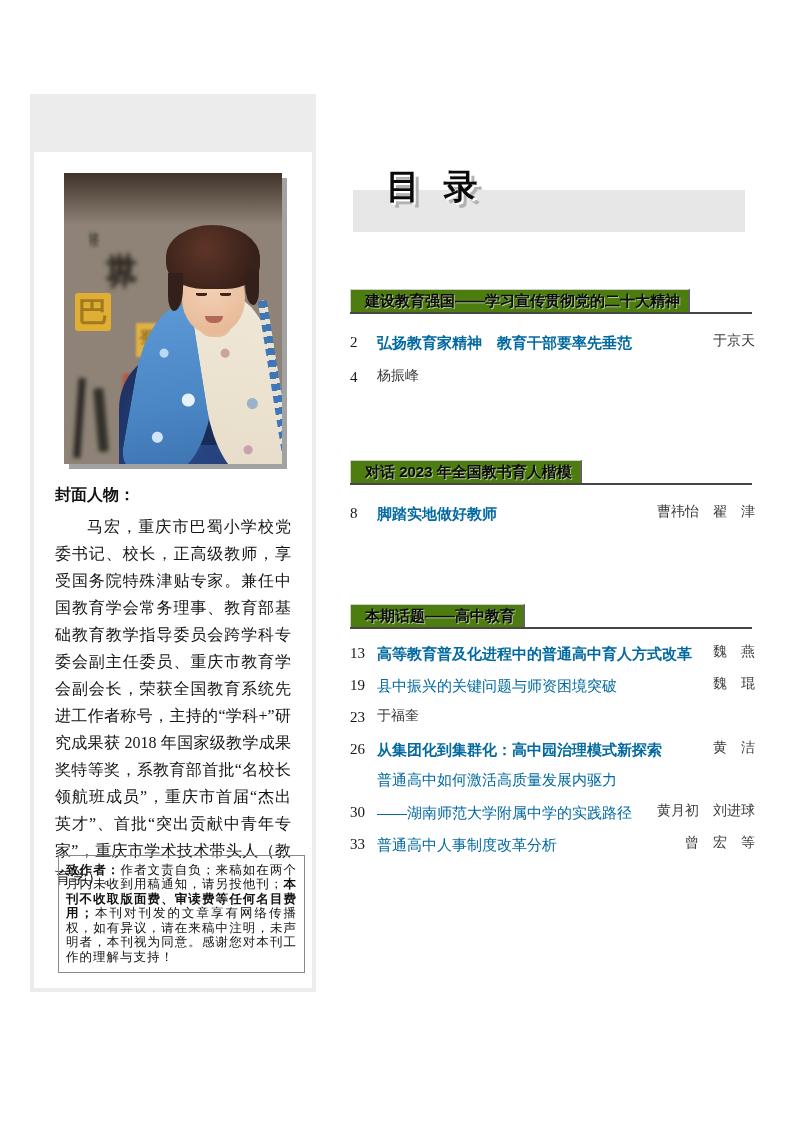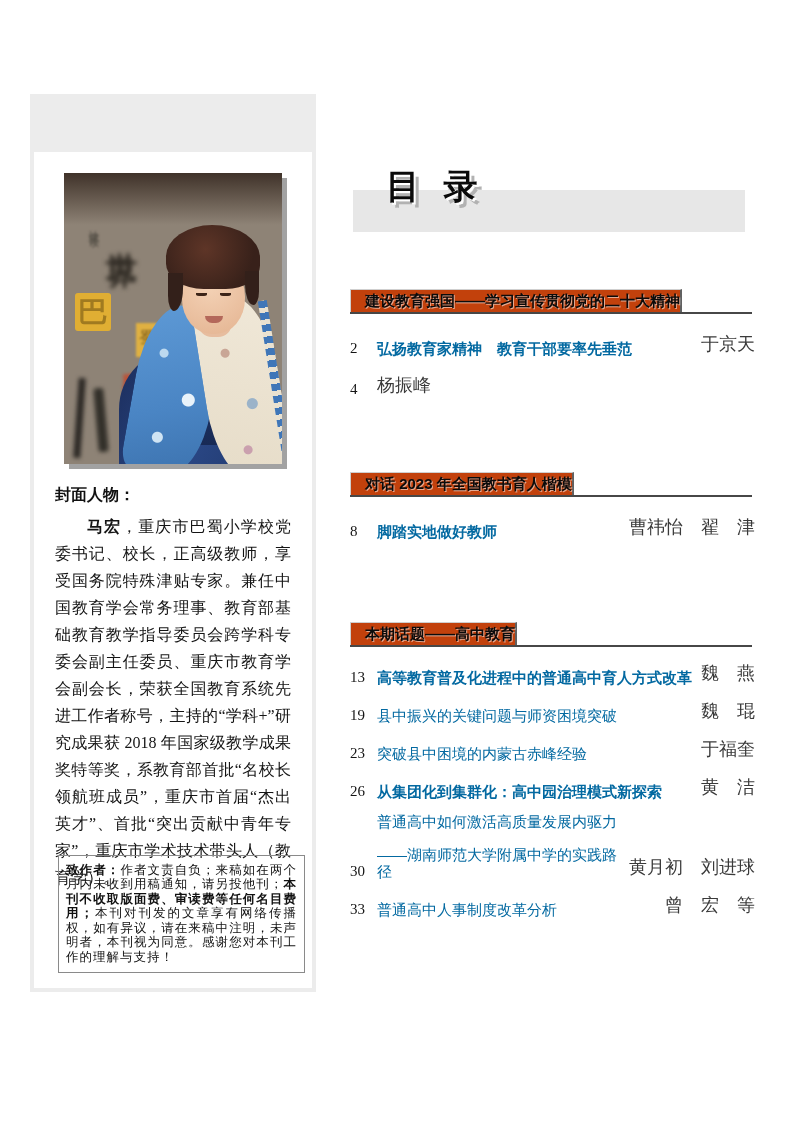--- a/index.html
+++ b/index.html
@@ -88,7 +88,7 @@
     word-spacing:10px;text-shadow:2px 2px 0 #ffffff,5px 5px 0 #b2b2b2;letter-spacing:2px;}
 
   .section-head{border-bottom:2px solid #474747;margin-right:6px;line-height:0;}
-  .section-bar{display:inline-block;line-height:17px;padding:2px 0 3px 14px;background:#c2410c;
+  .section-bar{display:inline-block;line-height:17px;padding:2px 8px 3px 14px;background:#4d7c0f;
     border-top:1px solid #cfcfcf;border-left:1px solid #cfcfcf;border-right:2px solid #616161;
     font-size:15px;font-weight:bold;color:#0b0b0b;text-shadow:1px 1px 0 rgba(255,255,255,.55);}
   .mt-s1{margin-top:57px;}

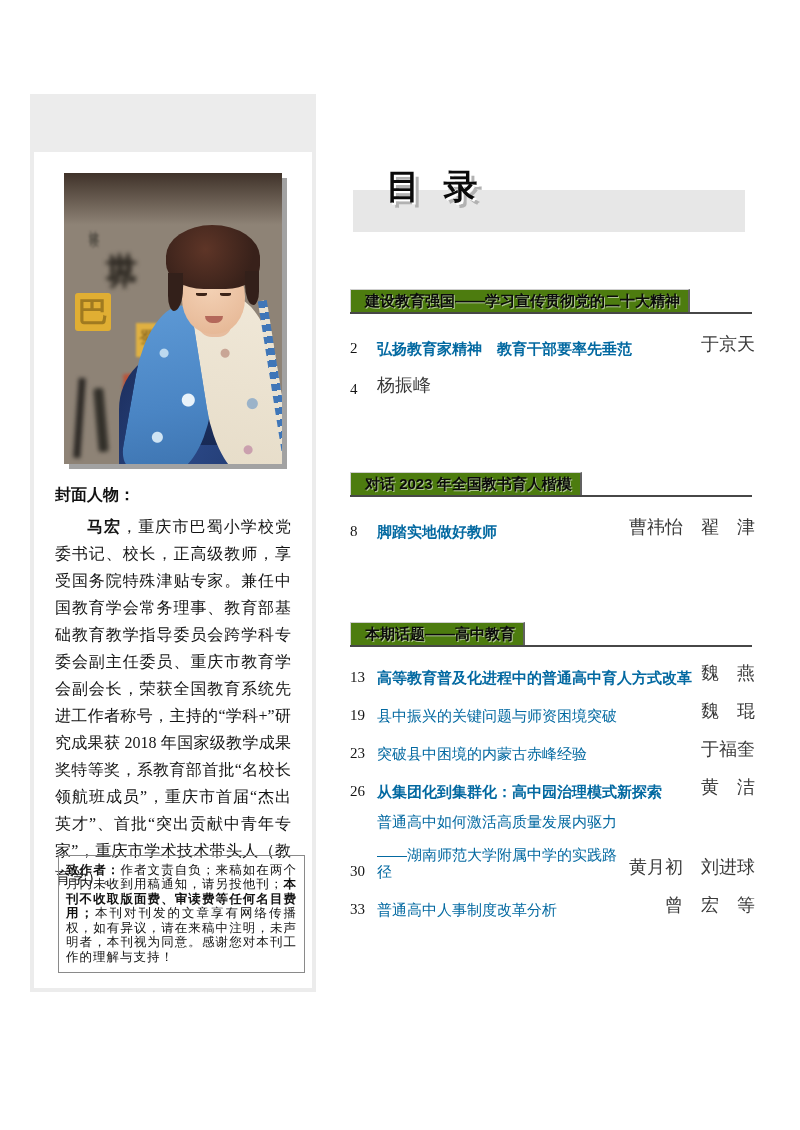--- a/index.html
+++ b/index.html
@@ -102,7 +102,7 @@
   .t{flex:1;font-size:15px;color:#0369a1;padding-right:8px;line-height:17px;}
   .t .t2{margin-top:16px;}
   .toc-item.bold .t{font-weight:bold;}
-  .authors{font-family:"Liberation Serif",serif;font-size:18px;color:#3a3a3a;white-space:nowrap;
+  .authors{font-family:"Liberation Serif",serif;font-size:14px;color:#3a3a3a;white-space:nowrap;
     padding-bottom:1px;}
 </style>
 </head>

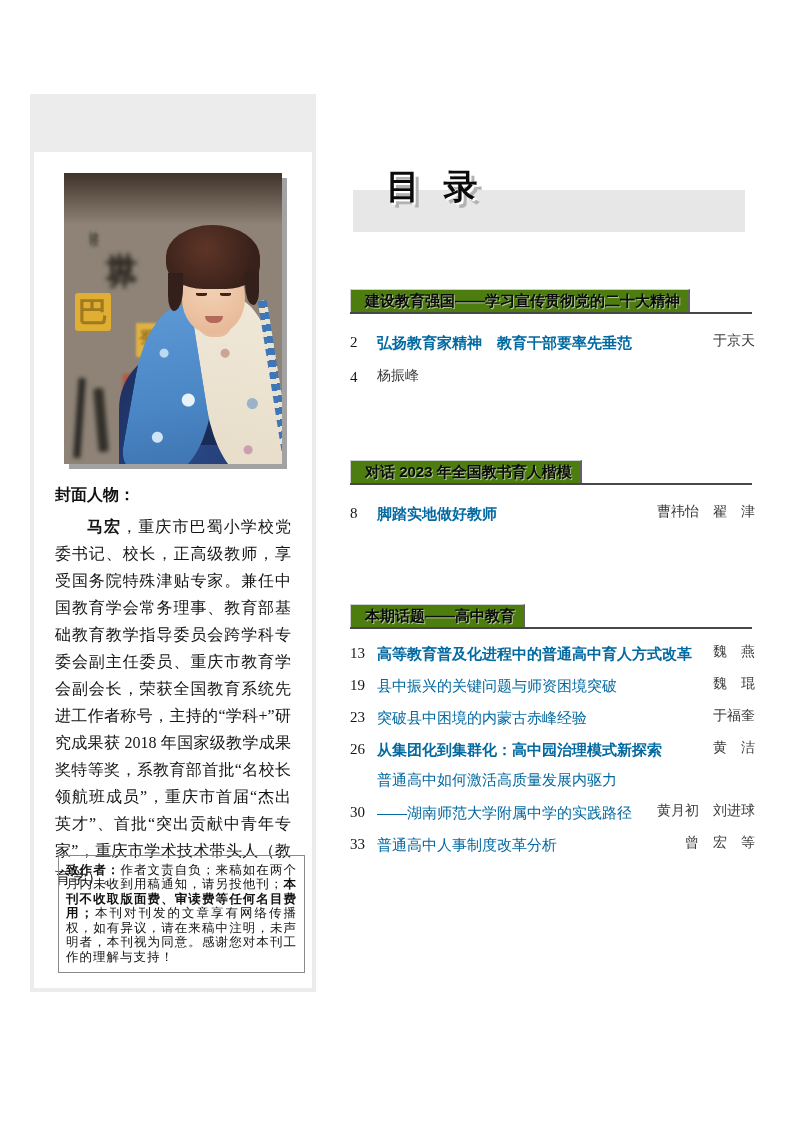--- a/index.html
+++ b/index.html
@@ -74,7 +74,7 @@
     font-size:16px;color:#111;}
   .bio{margin:7px 21px 0 21px;font-family:"Liberation Serif",serif;font-size:16px;
     line-height:27px;text-align:justify;text-indent:2em;color:#141414;}
-  .bio b{font-weight:bold;}
+  .bio b{font-weight:normal;}
   .notice-box{position:absolute;left:24px;right:7px;bottom:15px;border:1px solid #8a8a8a;
     padding:7px 7px 8px;font-family:"Liberation Serif",serif;font-size:12.5px;line-height:14.5px;
     letter-spacing:1px;text-align:justify;color:#111;}

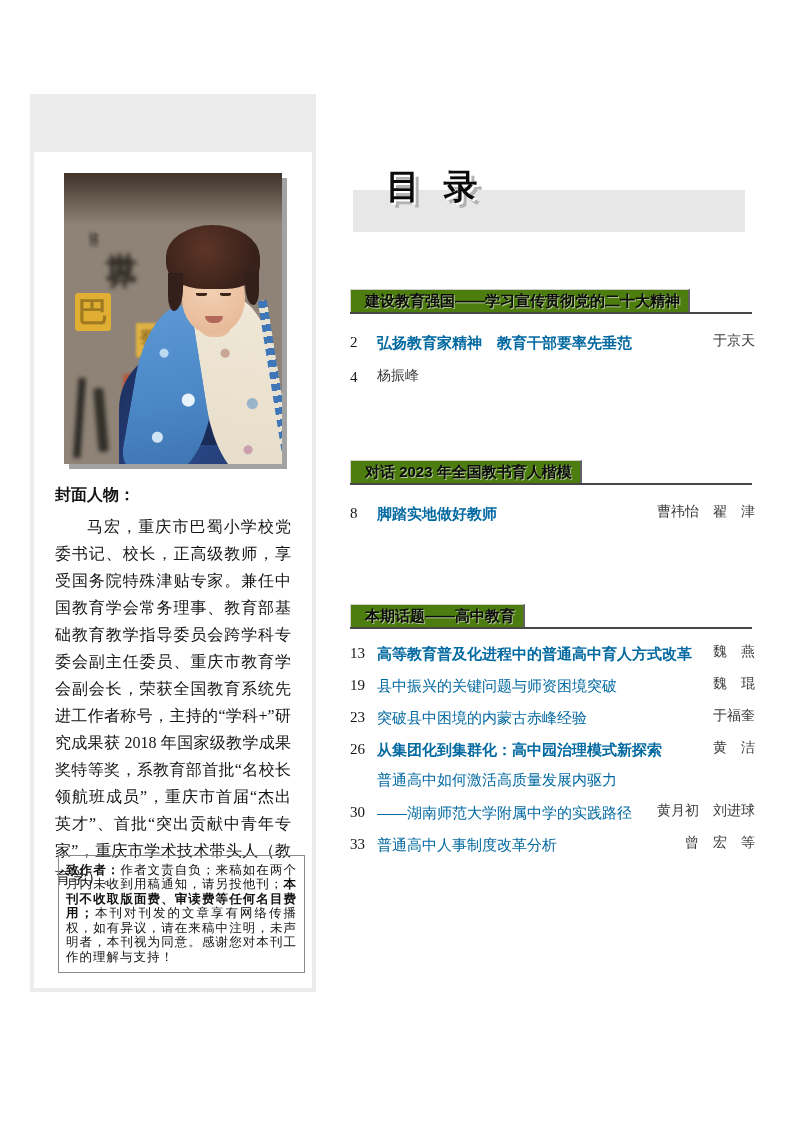--- a/index.html
+++ b/index.html
@@ -196,7 +196,6 @@
       </div>
       <div class="toc-item">
         <span class="num">23</span>
-        <span class="t"><span class="t1">突破县中困境的内蒙古赤峰经验</span></span>
         <span class="authors">于福奎</span>
       </div>
       <div class="toc-item bold">

